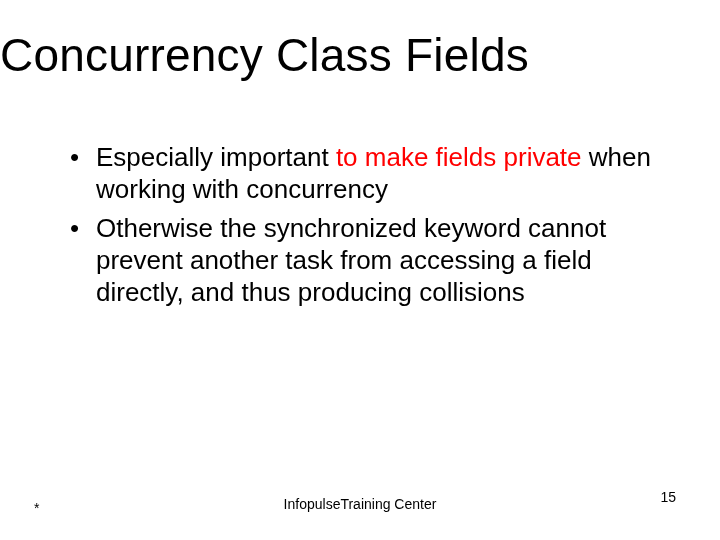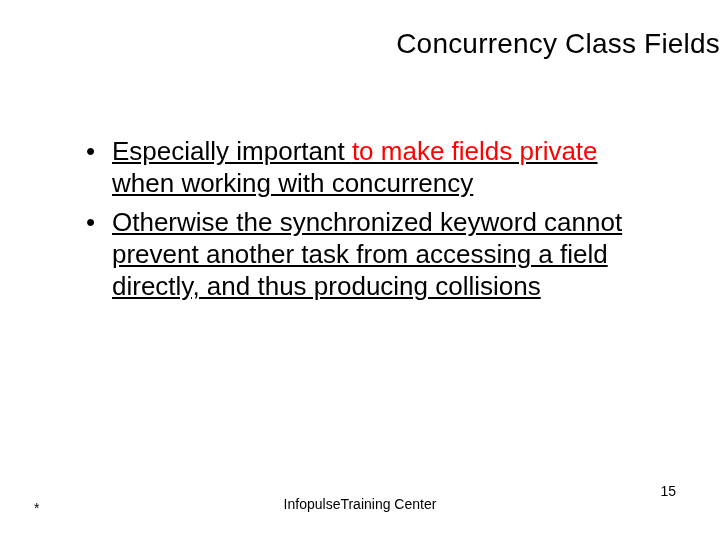--- a/index.html
+++ b/index.html
@@ -19,8 +19,8 @@
     box-sizing: border-box;
   }
   .title {
-    text-align: right;
-    font-size: 28px;
+    text-align: left;
+    font-size: 46px;
     font-weight: 400;
     padding-top: 28px;
     letter-spacing: 0.2px;

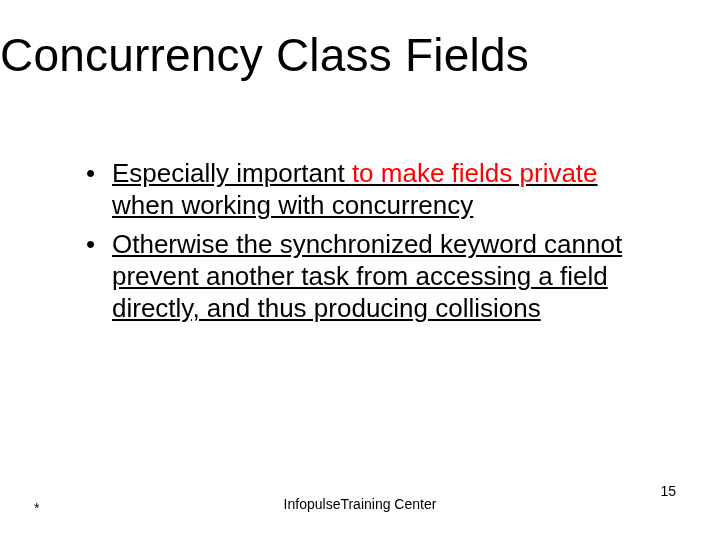--- a/index.html
+++ b/index.html
@@ -30,9 +30,8 @@
   }
   ul {
     list-style: none;
-    margin: 16px;
+    margin: 0;
     padding: 0;
-    text-decoration: underline;
   }
   li {
     position: relative;

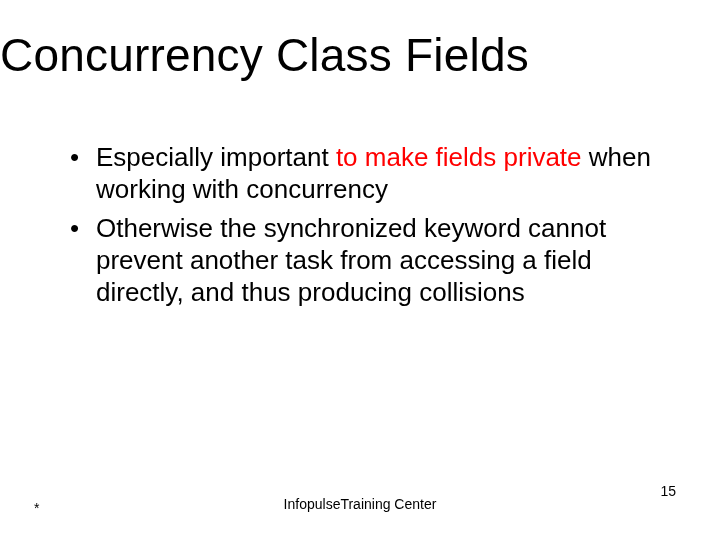--- a/index.html
+++ b/index.html
@@ -72,7 +72,7 @@
   .footer-right {
     position: absolute;
     right: 44px;
-    bottom: 17px;
+    bottom: 11px;
   }
 </style>
 </head>

